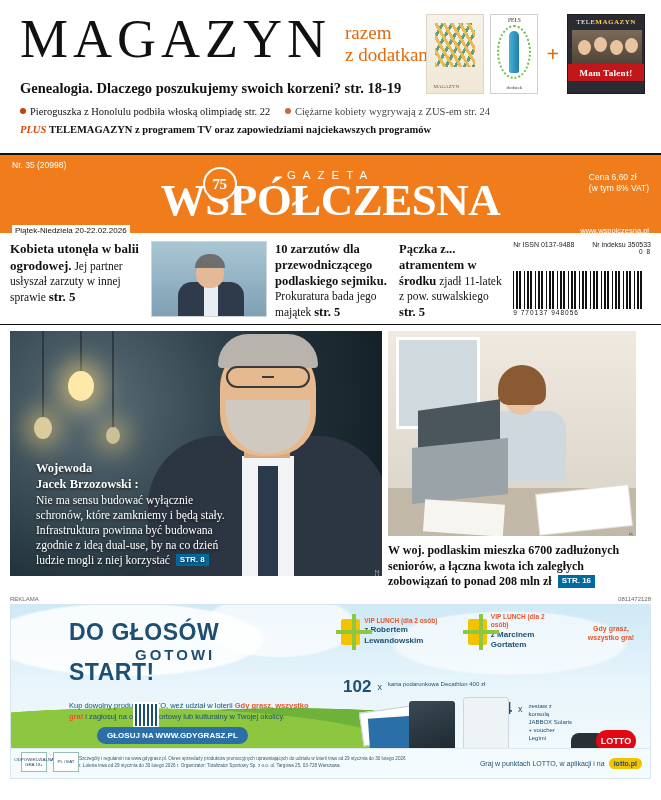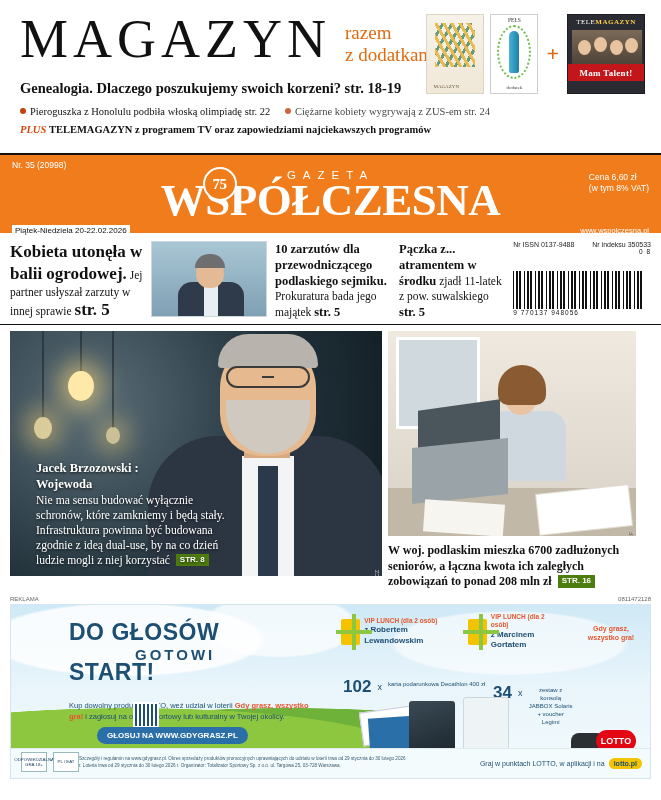--- a/index.html
+++ b/index.html
@@ -158,7 +158,7 @@
   }
   .t-col { font-size:11.5px; line-height:1.28; }
   .t1 { width: 135px; }
-  .t1 b { font-size:17px; }
+  .t1 b { font-size:13px; }
   .t-photo {
     width: 118px; height: 76px; background:#dfe6ea; position:relative; overflow:hidden;
     border:1px solid #cdd6da;

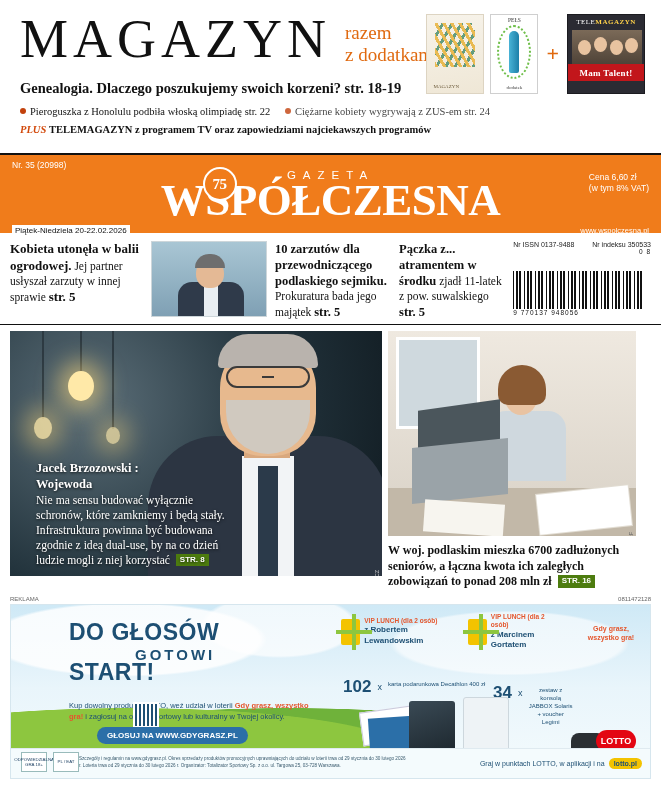--- a/index.html
+++ b/index.html
@@ -476,8 +476,8 @@
       </div>
 
       <div class="quote-over">
+        <span class="who">Wojewoda</span>
         <span class="who">Jacek Brzozowski :</span>
-        <span class="who">Wojewoda</span>
         <span>Nie ma sensu budować wyłącznie schronów, które zamkniemy i będą stały. Infrastruktura powinna być budowana zgodnie z ideą dual-use, by na co dzień ludzie mogli z niej korzystać</span>
         <span class="pill">STR. 8</span>
       </div>

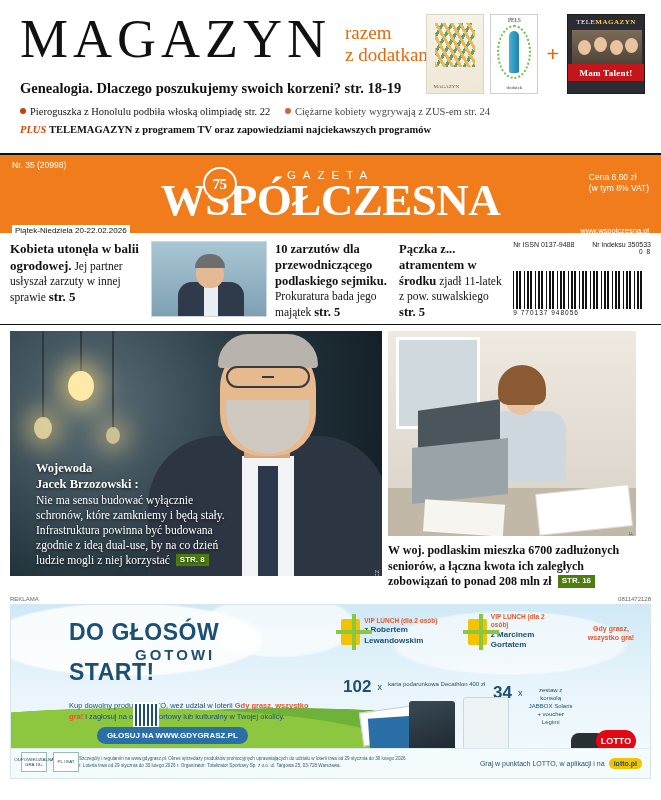--- a/index.html
+++ b/index.html
@@ -226,7 +226,7 @@
   }
   .quote-over .who { font-weight:bold; font-size:12.5px; display:block; }
   .pill {
-    display:inline-block; background:#4d7c0f; color:#fff; font-family:"Liberation Sans",sans-serif;
+    display:inline-block; background:#0369a1; color:#fff; font-family:"Liberation Sans",sans-serif;
     font-size:8px; font-weight:bold; padding:1px 4px; vertical-align:2px; margin-left:3px;
   }
   .credit-v {

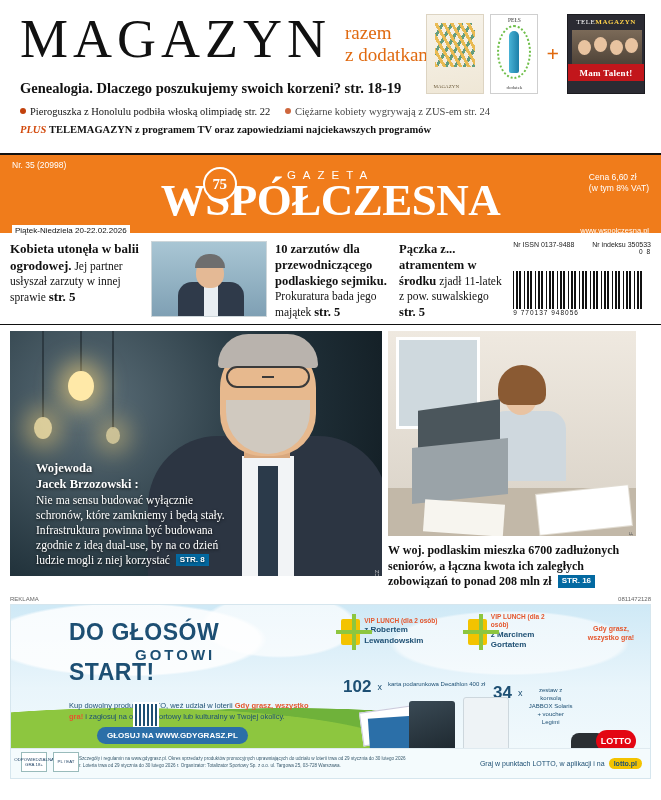--- a/index.html
+++ b/index.html
@@ -308,7 +308,7 @@
   .prize-txt .who { font-size:8px; font-weight:bold;}
   .prize-txt .kind { color:#e4572e; font-weight:bold;}
   .counts { position:absolute; left:332px; top:72px; width:230px; font-family:"Liberation Sans",sans-serif;}
-  .cnt { display:flex; align-items:flex-start; gap:6px; margin-bottom:8px;text-align:center;}
+  .cnt { display:flex; align-items:flex-start; gap:6px; margin-bottom:24px;}
   .cnt .n { font-size:17px; font-weight:bold; color:#1d4f73;}
   .cnt .x { font-size:9px; color:#1d4f73; margin-top:5px;}
   .cnt .d { font-size:6px; color:#1d4f73; line-height:1.35; margin-top:3px;}

